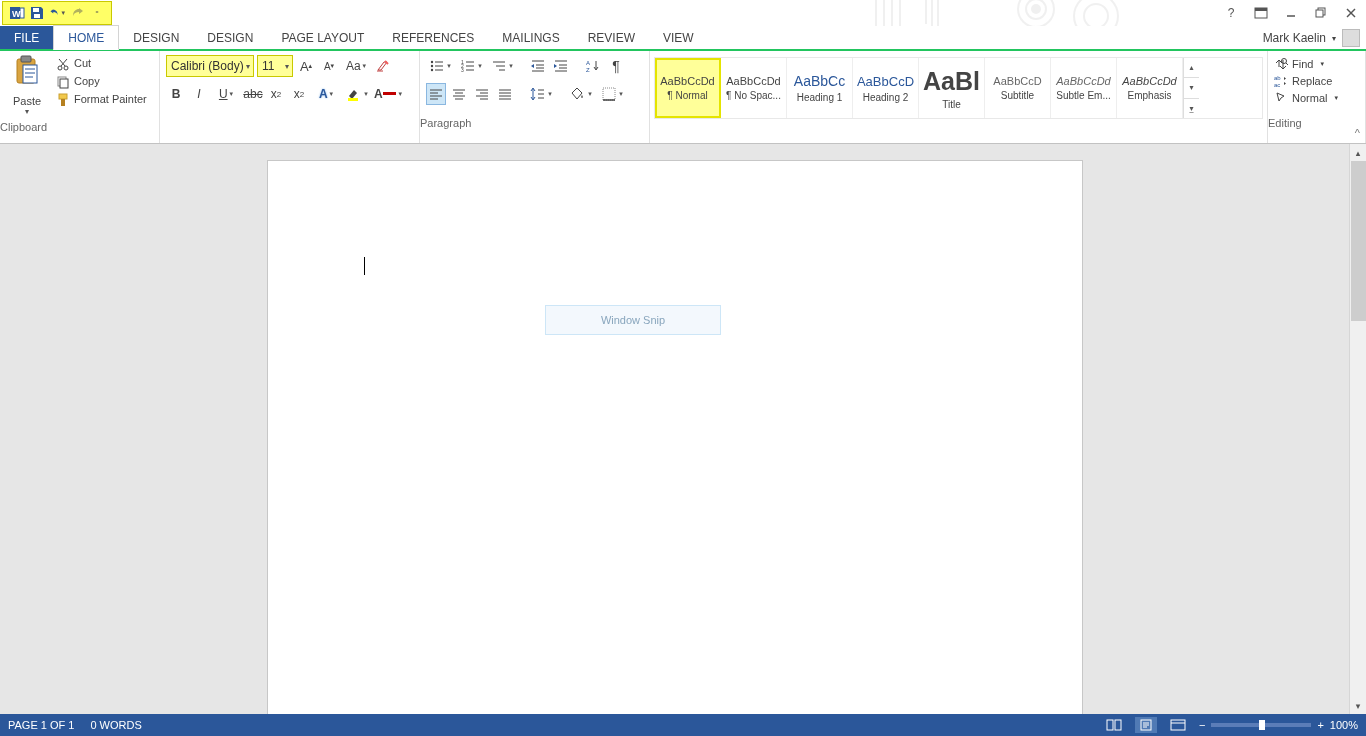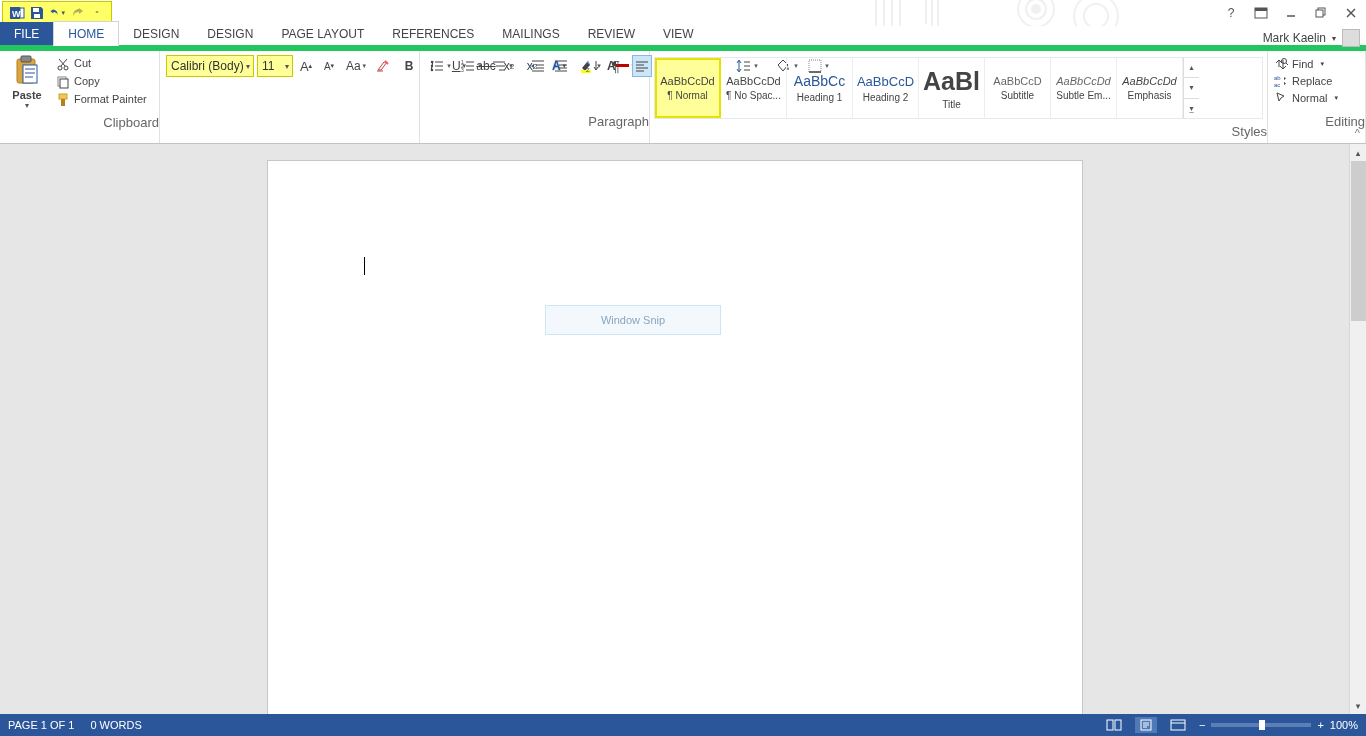--- a/index.html
+++ b/index.html
@@ -16,7 +16,7 @@
 .bgdeco svg { width: 100%; height: 100%; }
 
 
-.tabstrip { height: 25px; background: #fff; display: flex; align-items: flex-end; position: relative; border-bottom: 6px solid #22c55e; }
+.tabstrip { height: 25px; background: #fff; display: flex; align-items: flex-end; position: relative; border-bottom: 2px solid #22c55e; }
 .tab { padding: 5px 14px 4px; font-size: 12px; color: #444; cursor: pointer; }
 .tab.file { background: #2b579a; color: #fff; }
 .tab.active { border: 1px solid #d4d4d4; border-bottom: 1px solid #fff; margin-bottom: -1px; color: #2b579a; background: #fff; }

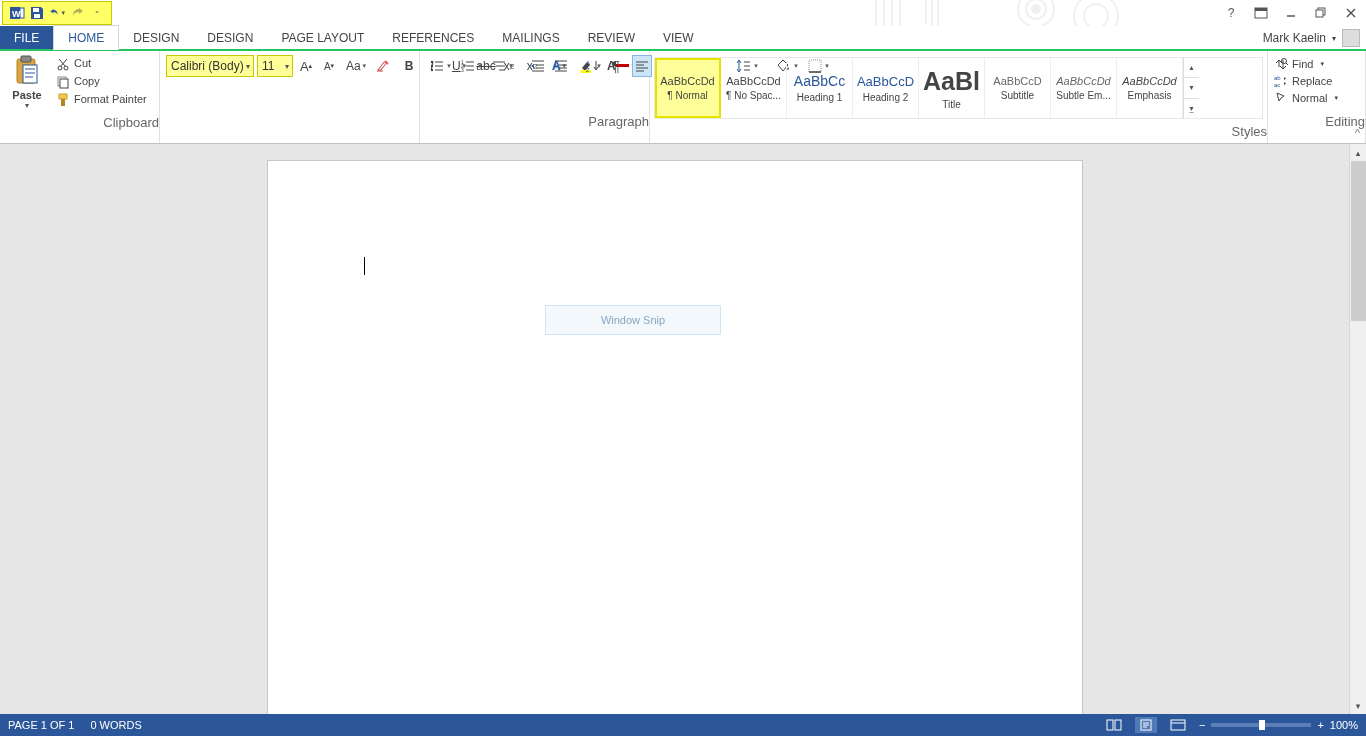--- a/index.html
+++ b/index.html
@@ -41,7 +41,7 @@
 
 
 .fontgrp { width: 260px; }
-.font-rows { display: flex; flex-direction: row; gap: 6px; width: 100%; }
+.font-rows { display: flex; flex-direction: column; gap: 6px; width: 100%; }
 .font-row { display: flex; align-items: center; gap: 3px; }
 .font-combo { height: 22px; border: 1px solid #ababab; background: #fff; display: flex; align-items: center; font-size: 12px; color: #333; padding: 0 4px; position: relative; }
 .font-combo.hl { border: 1px solid #c9c900; background: #ffff99; }

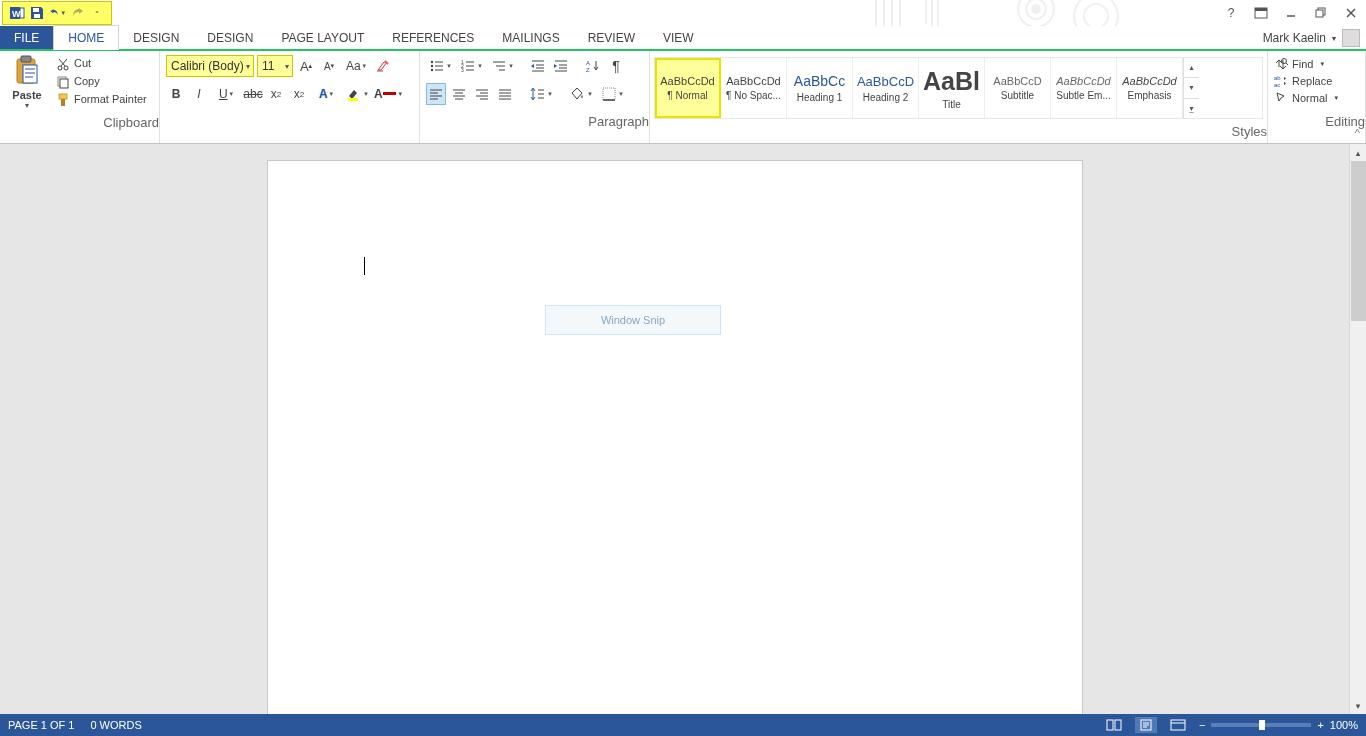--- a/index.html
+++ b/index.html
@@ -33,7 +33,7 @@
 .clipboard { width: 160px; }
 .paste-btn { display: flex; flex-direction: column; align-items: center; width: 42px; cursor: pointer; }
 .paste-ico { width: 28px; height: 32px; }
-.paste-lbl { font-size: 11px; color: #444; margin-top: 2px; font-weight: bold; }
+.paste-lbl { font-size: 11px; color: #444; margin-top: 8px; }
 .paste-drop { font-size: 8px; color: #555; }
 .clip-stack { display: flex; flex-direction: column; gap: 4px; margin-left: 8px; margin-top: 2px; }
 .clip-item { display: flex; align-items: flex-start; gap: 4px; font-size: 11px; color: #444; cursor: pointer; }

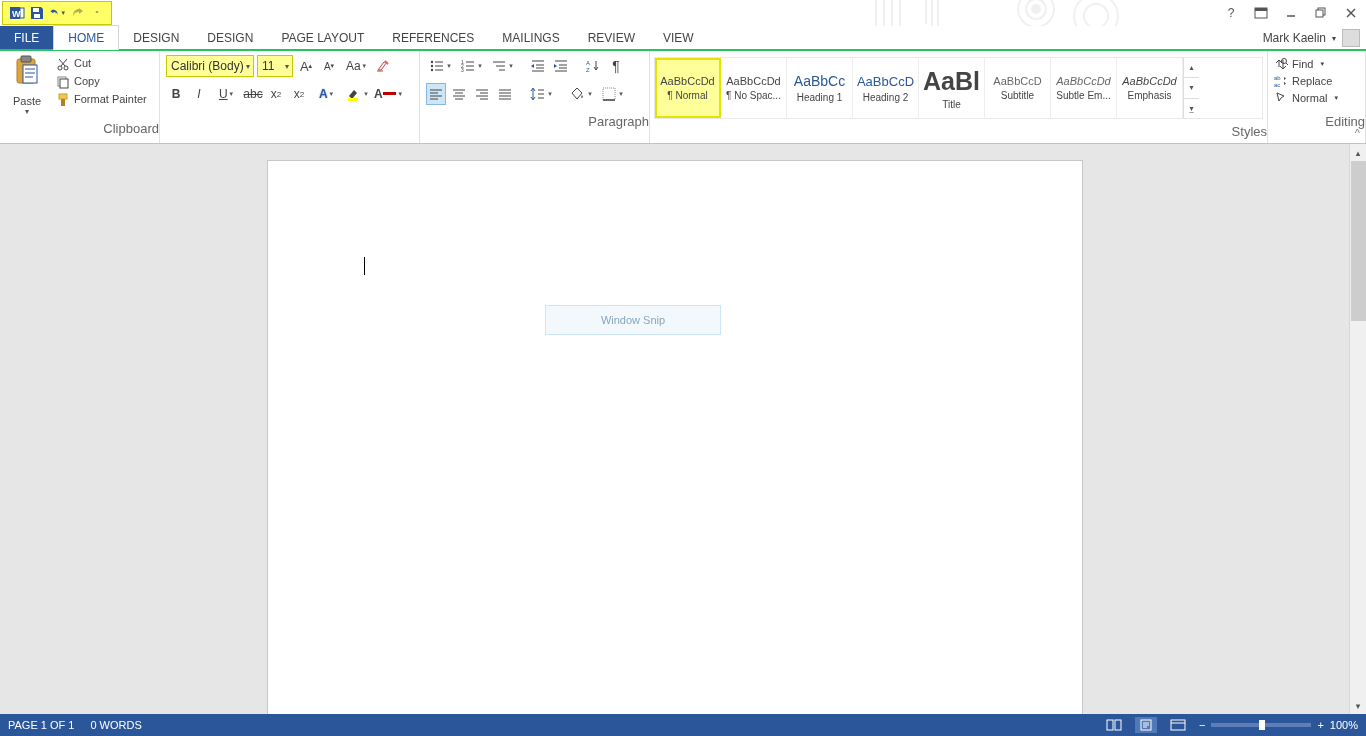--- a/index.html
+++ b/index.html
@@ -27,7 +27,7 @@
 .ribbon { height: 93px; background: #fff; border-bottom: 1px solid #c2c2c2; display: flex; position: relative; }
 .group { border-right: 1px solid #e1e1e1; display: flex; flex-direction: column; justify-content: space-between; position: relative; }
 .group-body { display: flex; align-items: flex-start; padding: 4px 6px; flex: 1; }
-.group-label { font-size: 13px; color: #666; text-align: right; padding: 1px 0 14px; position: relative; }
+.group-label { font-size: 11px; color: #666; text-align: left; padding: 1px 0 14px; position: relative; }
 
 
 .clipboard { width: 160px; }

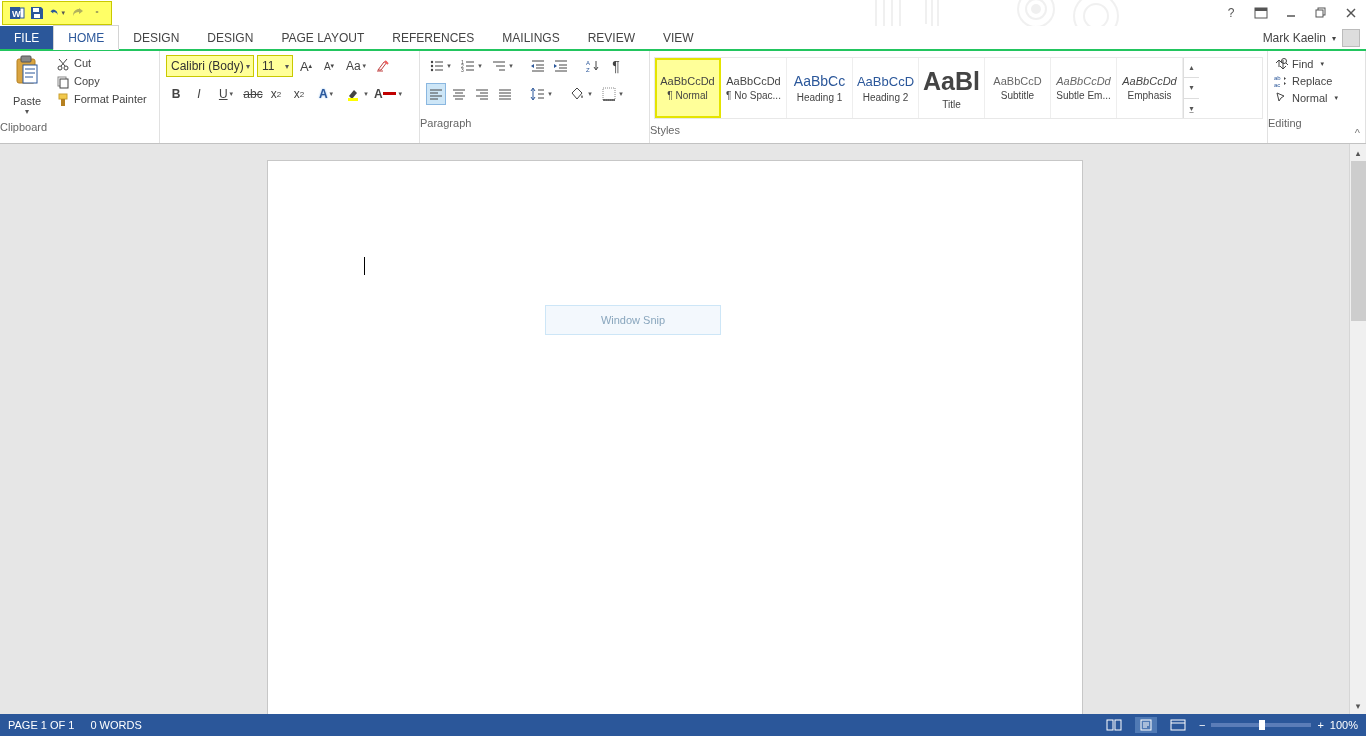--- a/index.html
+++ b/index.html
@@ -482,7 +482,6 @@
         </div>
       </div>
     </div>
-    <div class="group-label">Styles</div>
   </div>
 
   <div class="group editgrp">

